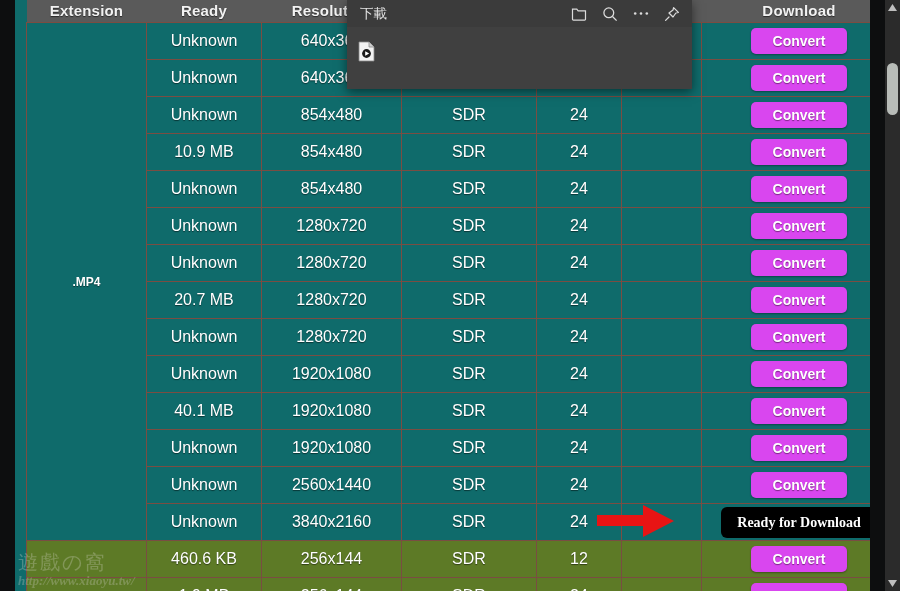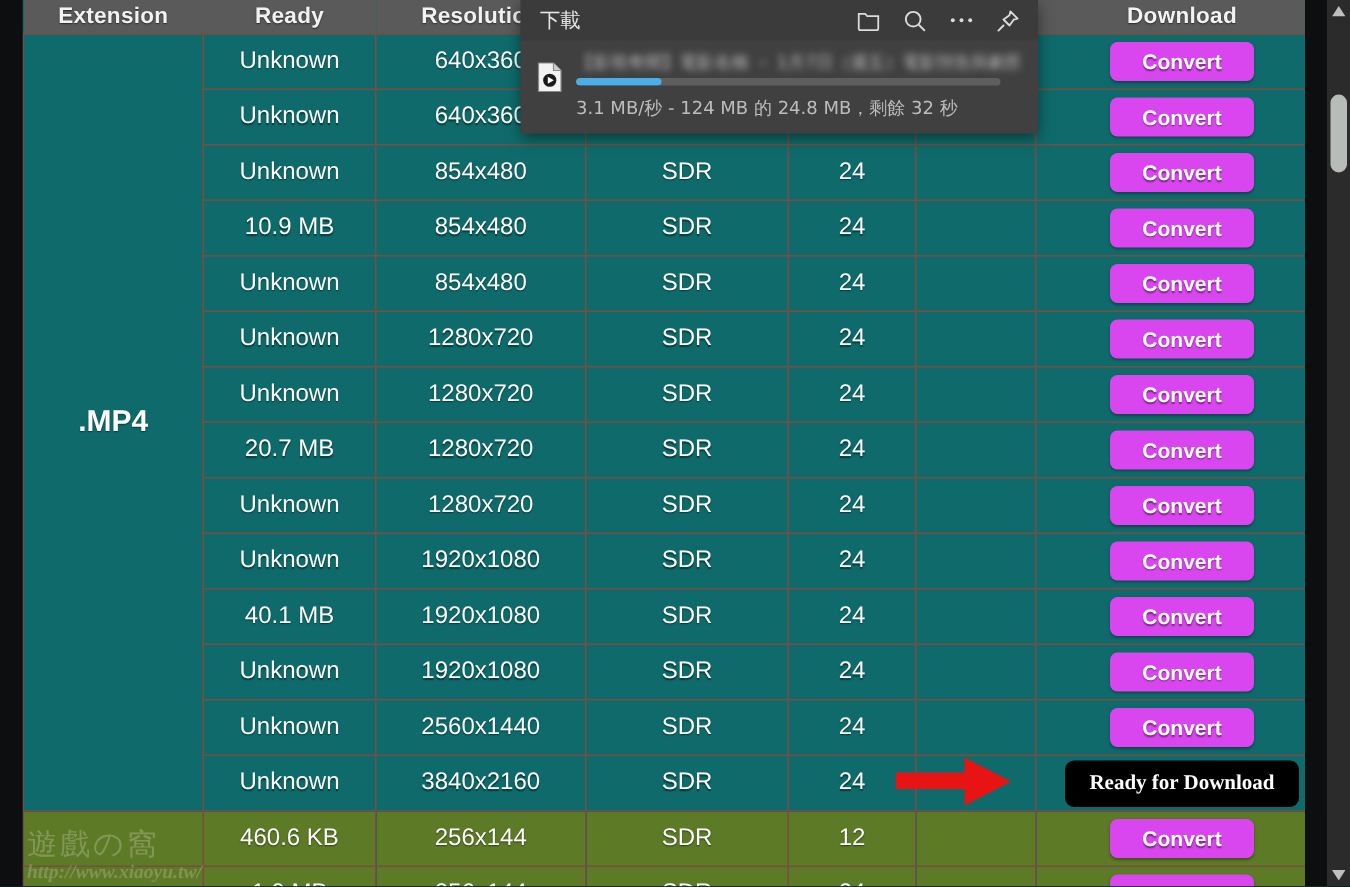--- a/index.html
+++ b/index.html
@@ -24,6 +24,7 @@
     width: 870px; height: 591px;
     overflow: hidden;
     background: #0f6b6b;
+    padding-left: 11px;
   }
 
   table.conv {

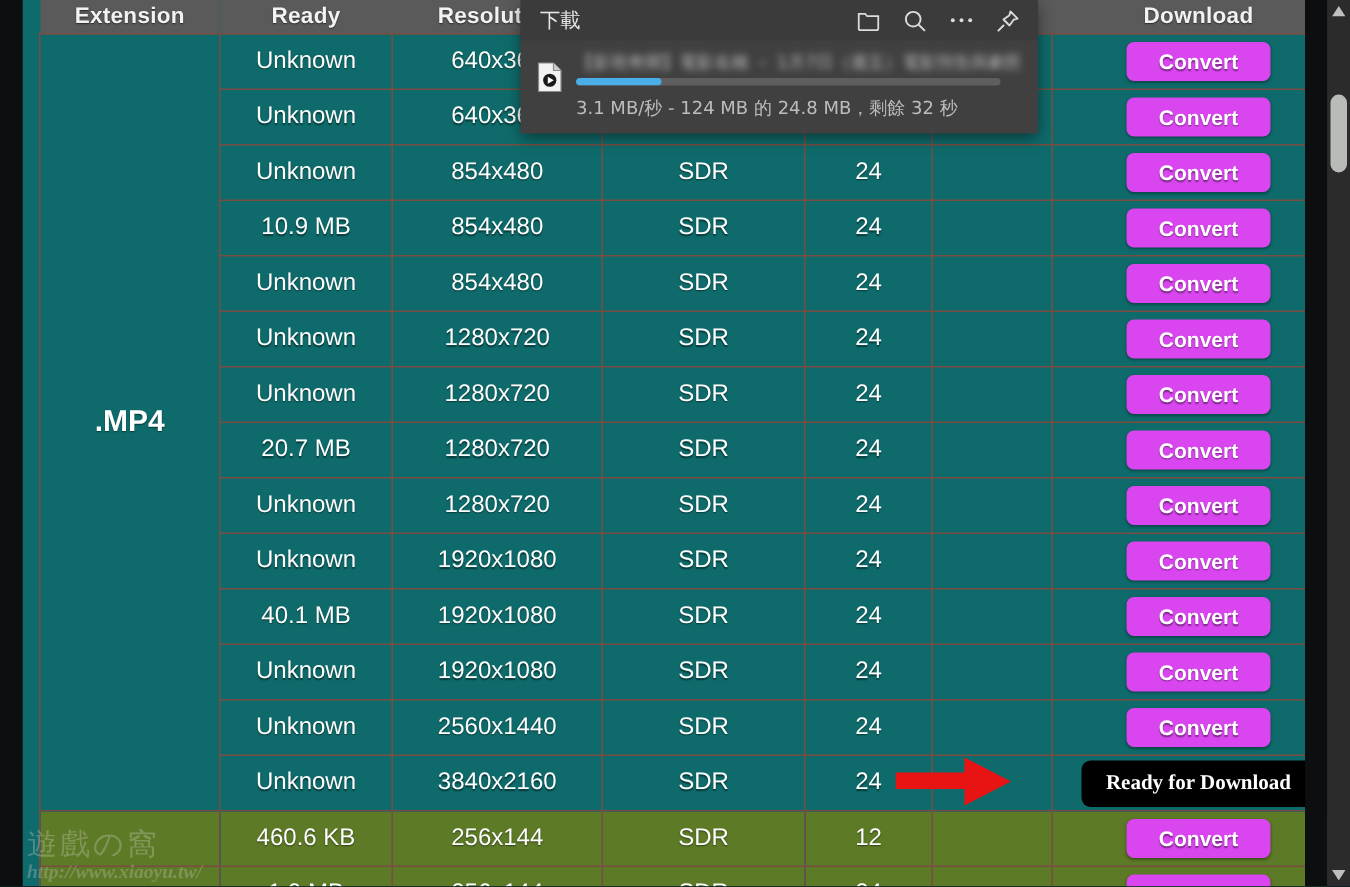--- a/index.html
+++ b/index.html
@@ -494,13 +494,6 @@
           <path d="M7.2 10.2 L11.2 12.5 L7.2 14.8 Z" fill="#ffffff"></path>
         </svg>
       </span>
-      <div id="dl-body">
-        <div id="dl-filename">【影視奇聞】電影名稱 － 1月7日（週五）電影預告與劇照...</div>
-        <div id="dl-progress">
-          <div class="bar" style="width: 20%;"></div>
-        </div>
-        <div id="dl-status">3.1 MB/秒 - 124 MB 的 24.8 MB，剩餘 32 秒</div>
-      </div>
     </div>
   </div>
 

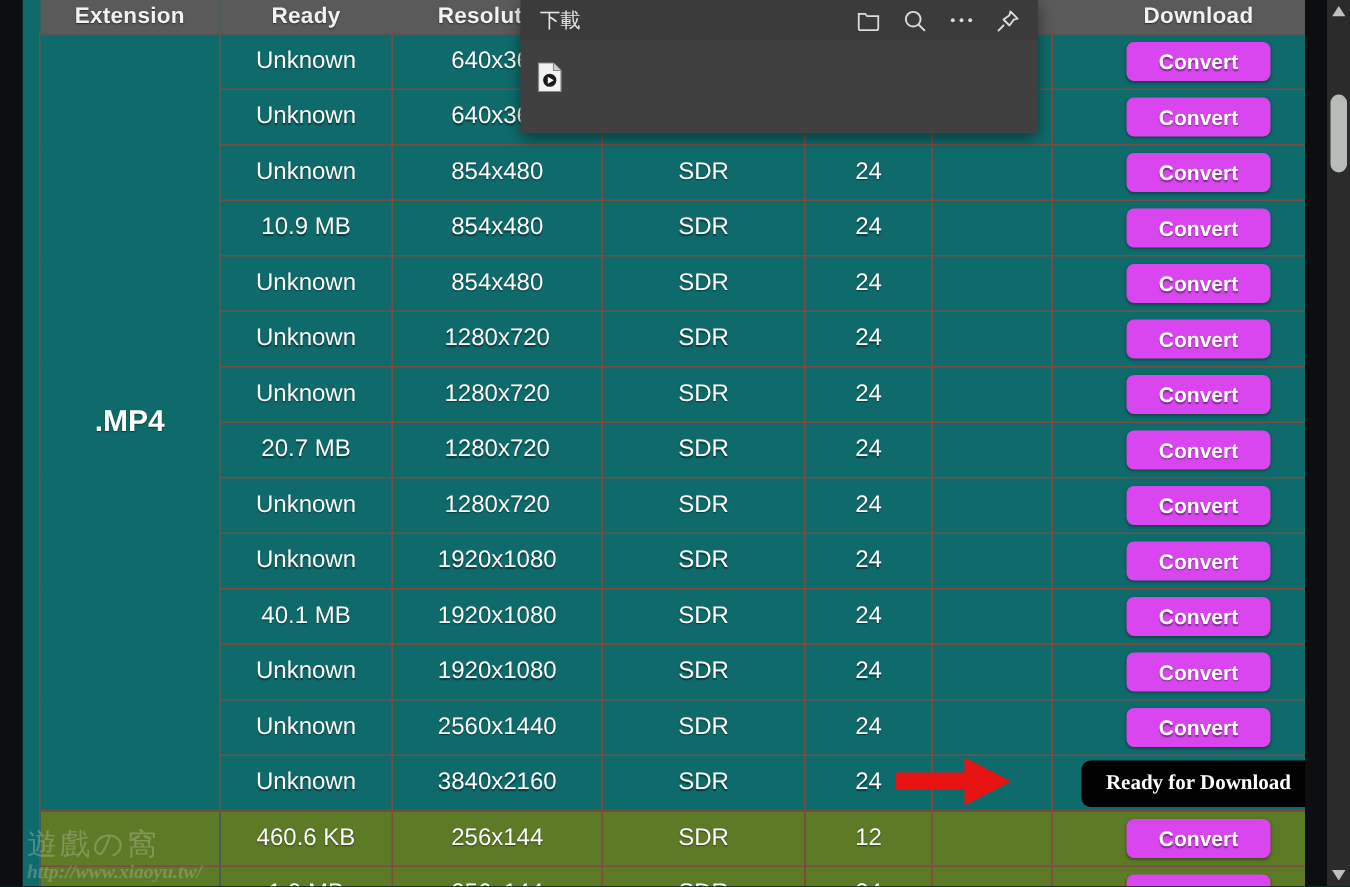--- a/index.html
+++ b/index.html
@@ -75,7 +75,7 @@
   tbody tr.olive td { background: #5d7a26; }
 
   td.ext {
-    font-size: 20px;
+    font-size: 12px;
     font-weight: bold;
     color: #ffffff;
   }

